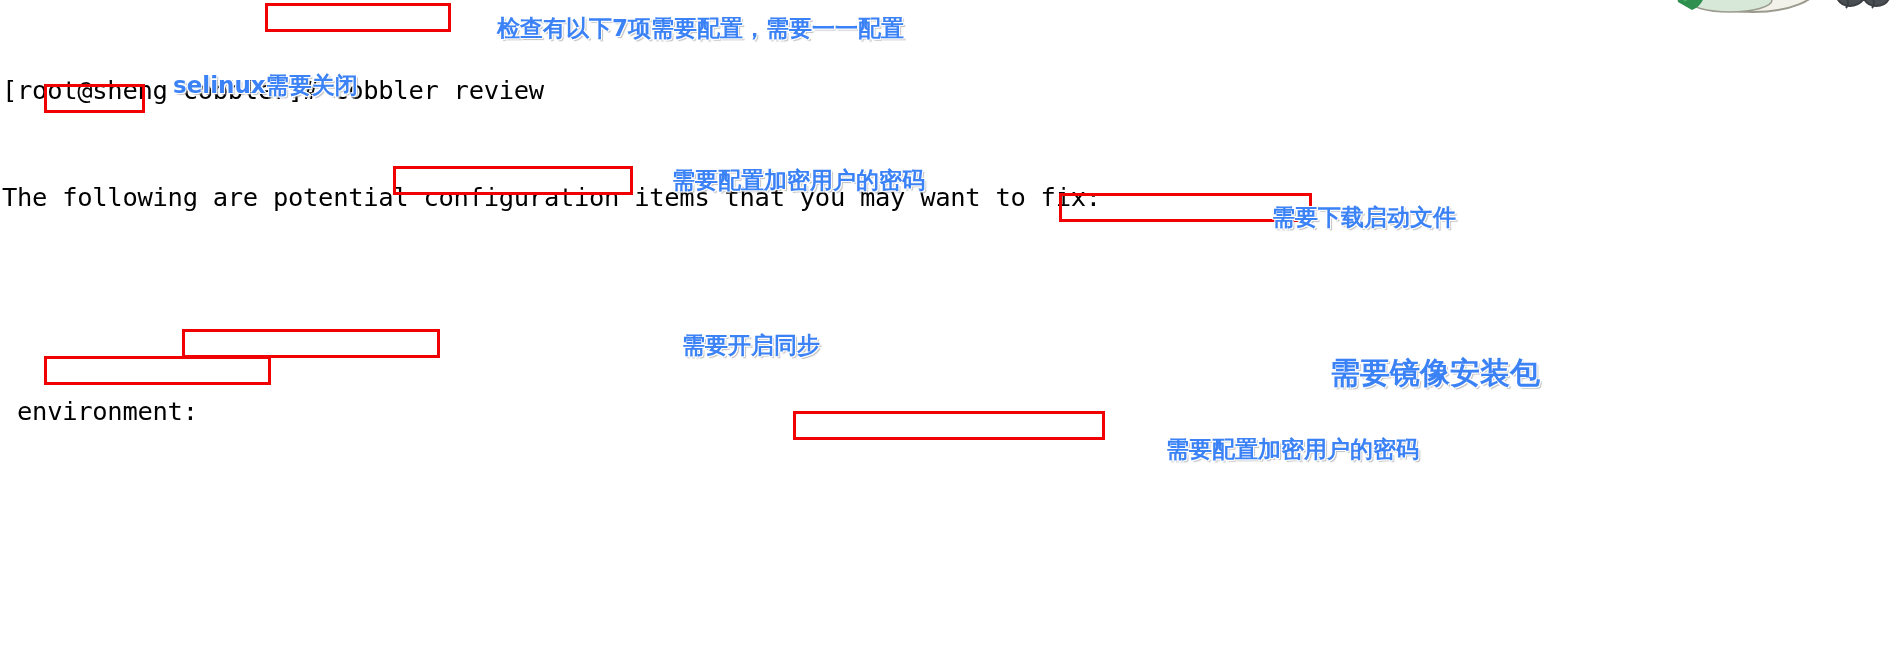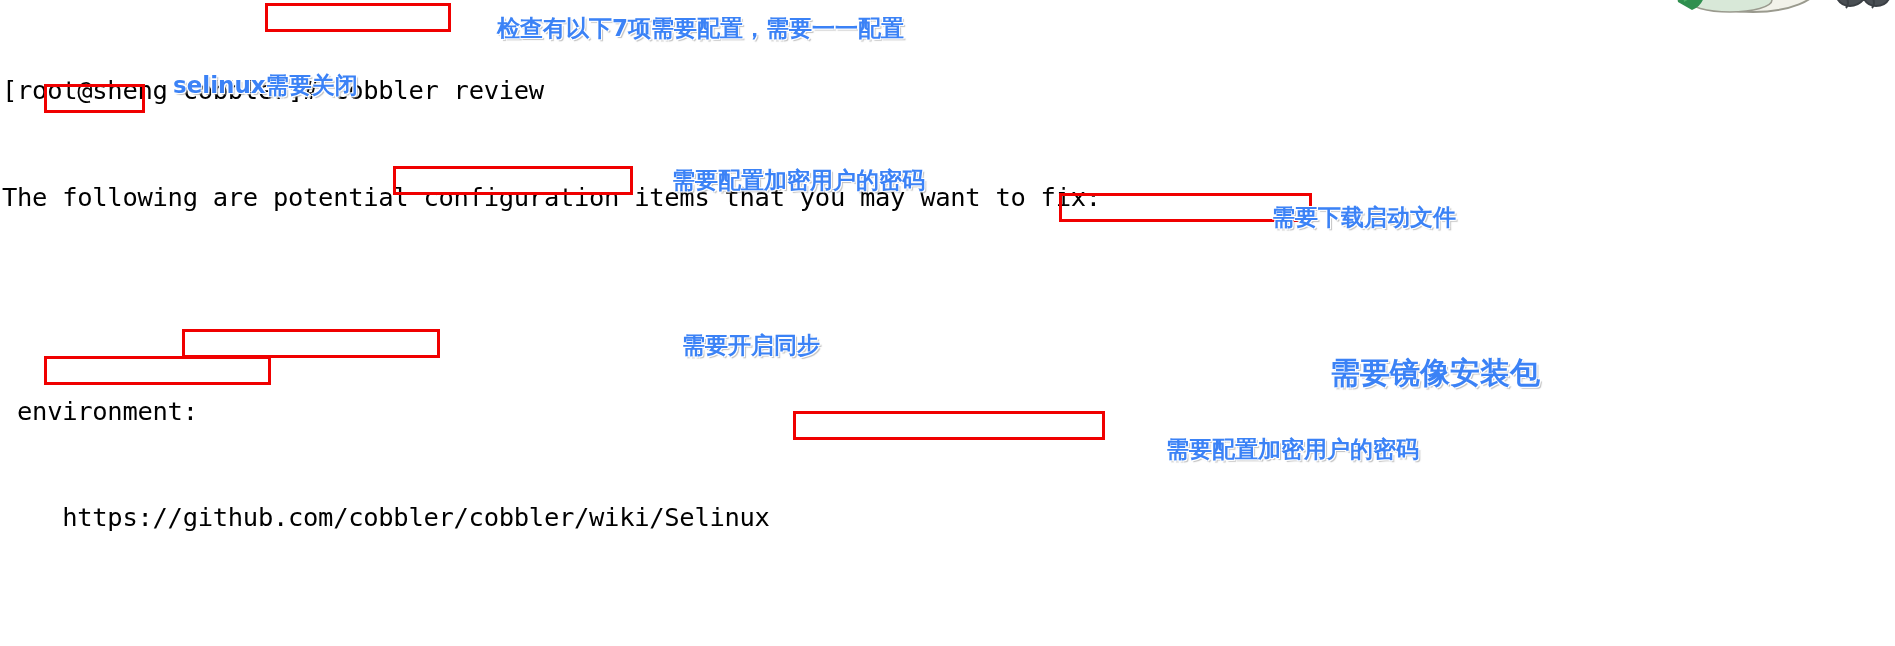--- a/index.html
+++ b/index.html
@@ -82,7 +82,6 @@
     <div class="row">The following are potential configuration items that you may want to fix:</div>
     <div class="row"></div>
     <div class="row"> environment:</div>
-    <div class="row">    https://github.com/cobbler/cobbler/wiki/Selinux</div>
     
     
     

